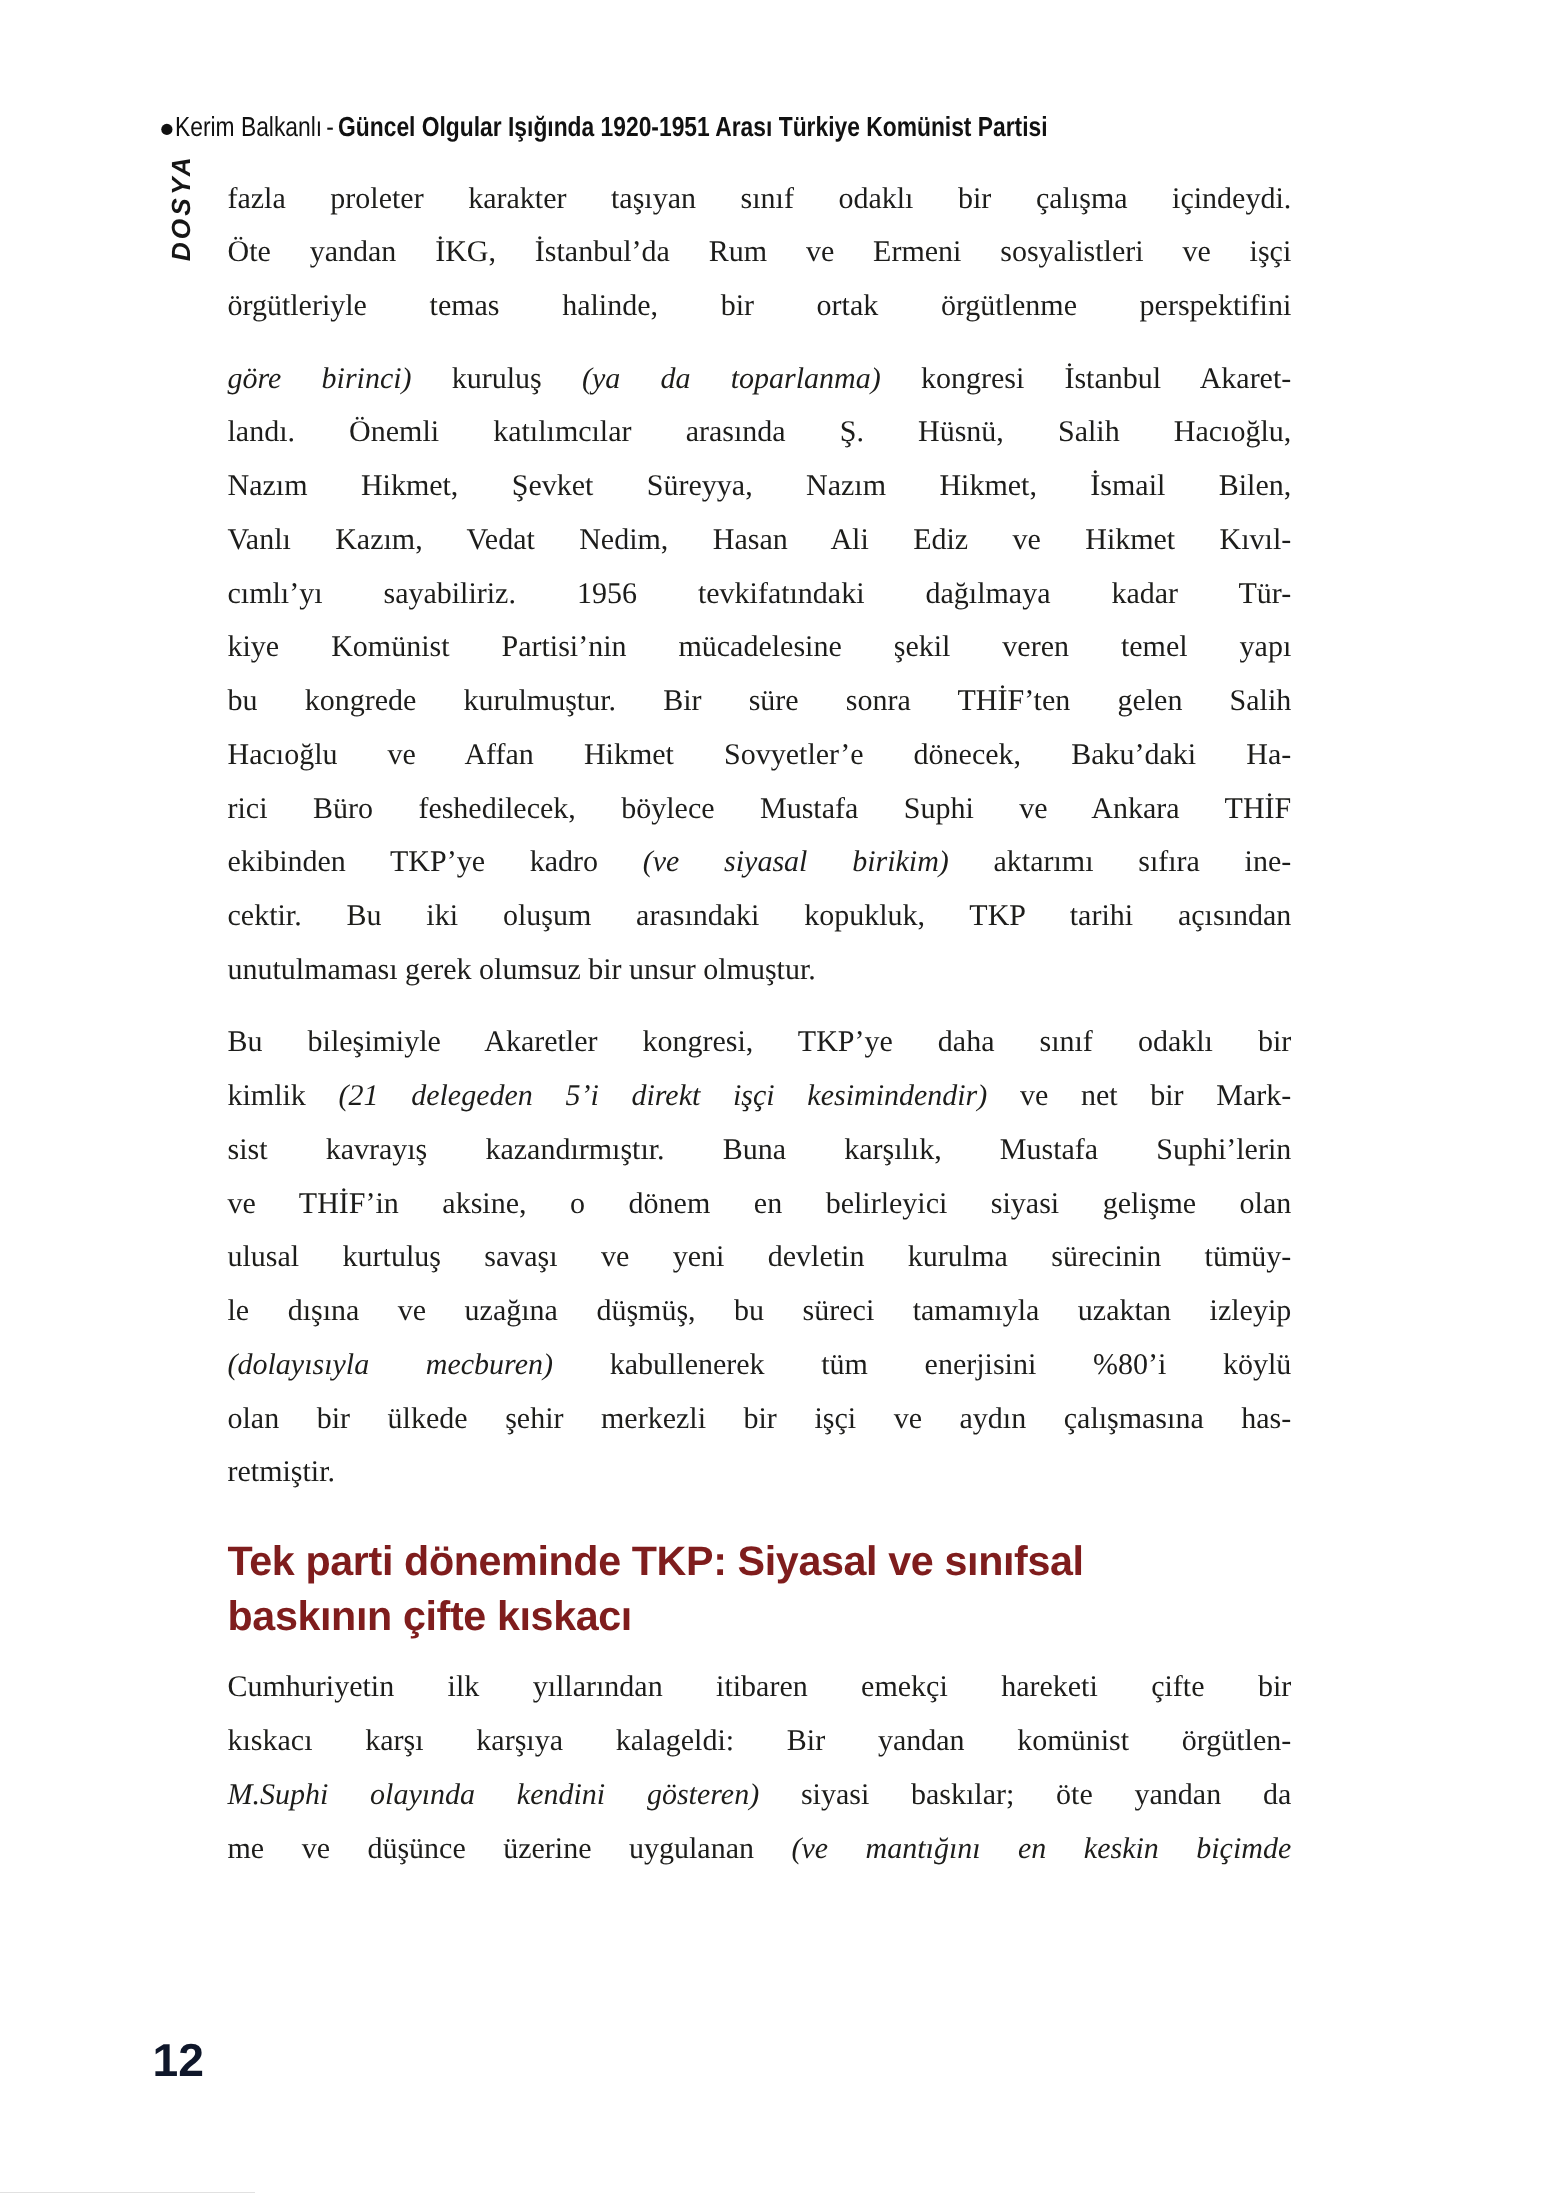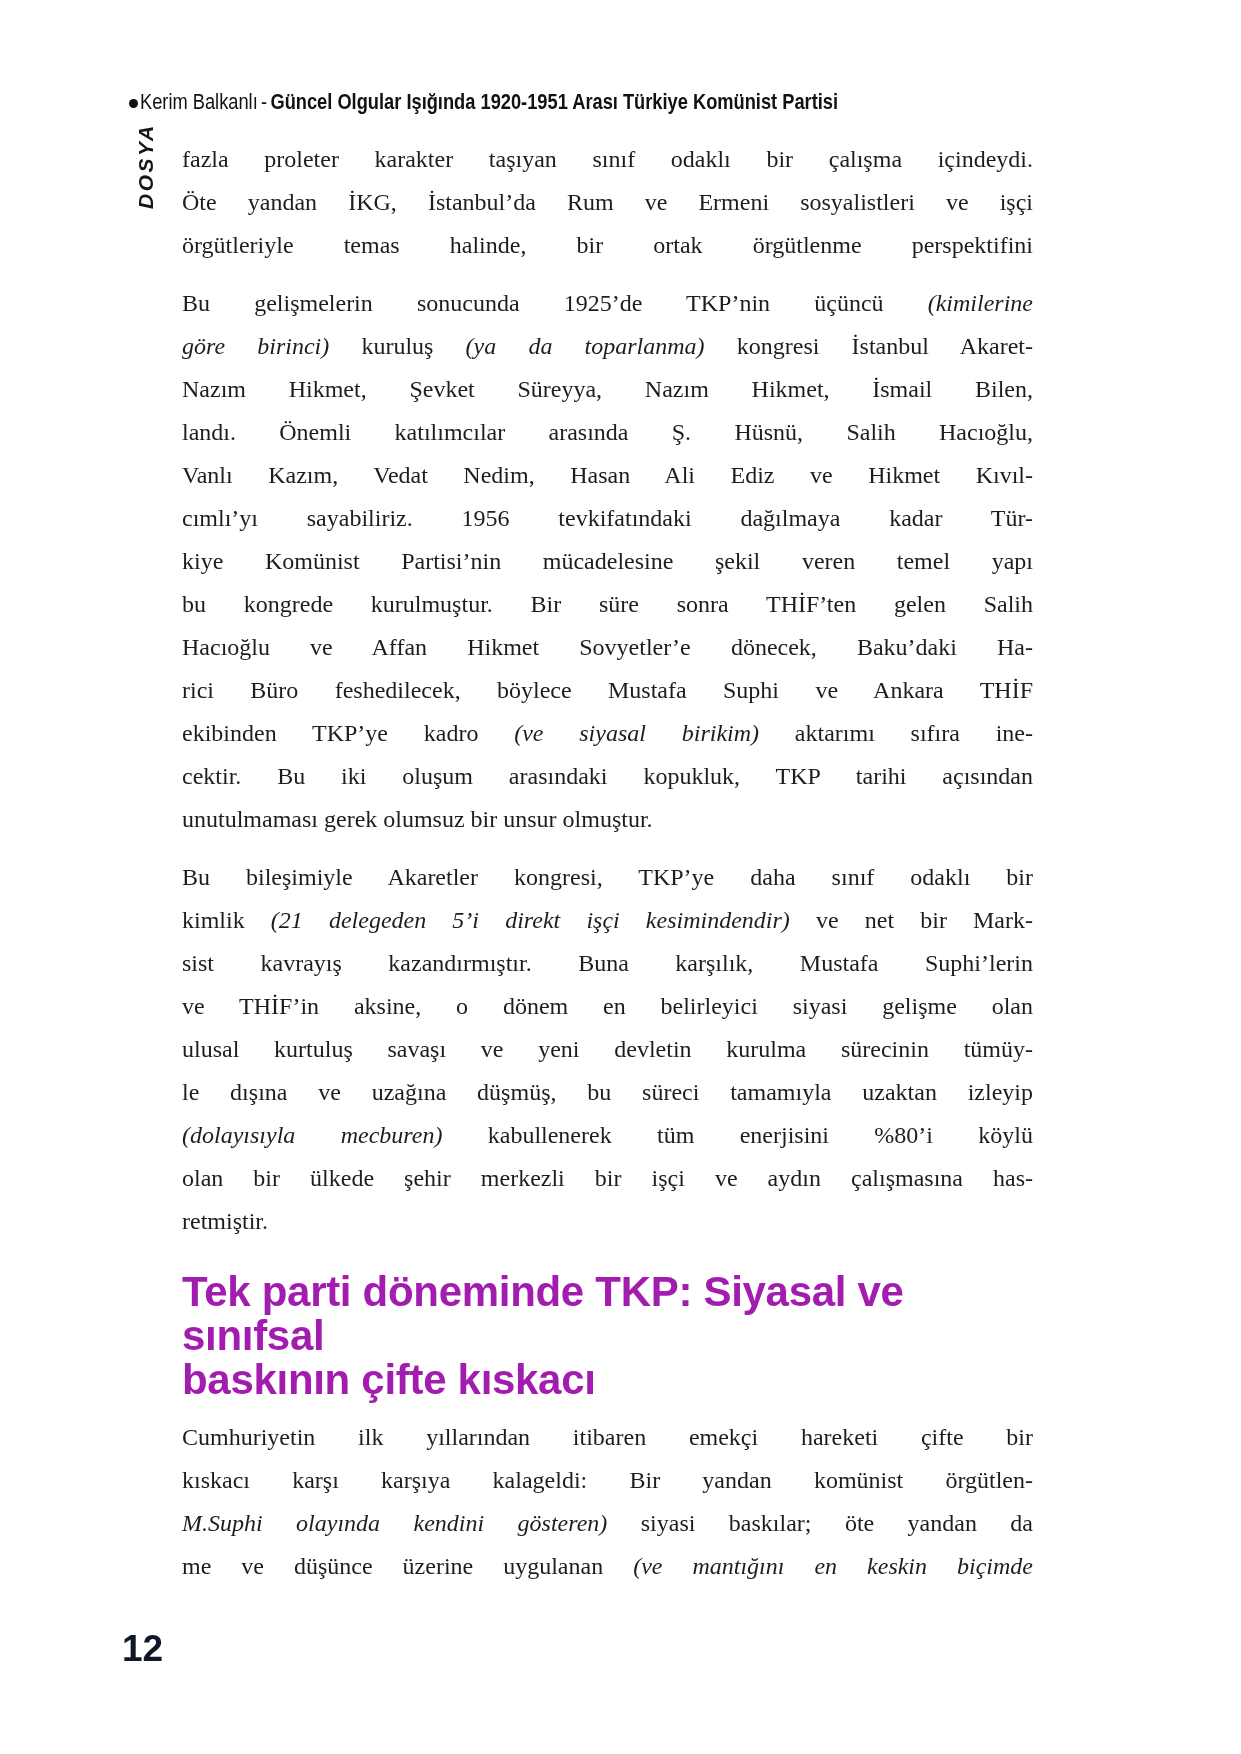--- a/index.html
+++ b/index.html
@@ -102,7 +102,6 @@
         <div class="line"><span>örgütleriyle temas halinde, bir ortak örgütlenme perspektifini</span></div>
       </div>
       <div class="paragraph">
-        <div class="line"><span>Bu gelişmelerin sonucunda 1925’de TKP’nin üçüncü </span><em>(kimilerine</em></div>
         <div class="line"><em>göre birinci)</em><span> kuruluş </span><em>(ya da toparlanma)</em><span> kongresi İstanbul Akaret-</span></div>
         <div class="line"><span>Nazım Hikmet, Şevket Süreyya, Nazım Hikmet, İsmail Bilen,</span></div>
         <div class="line"><span>landı. Önemli katılımcılar arasında Ş. Hüsnü, Salih Hacıoğlu,</span></div>

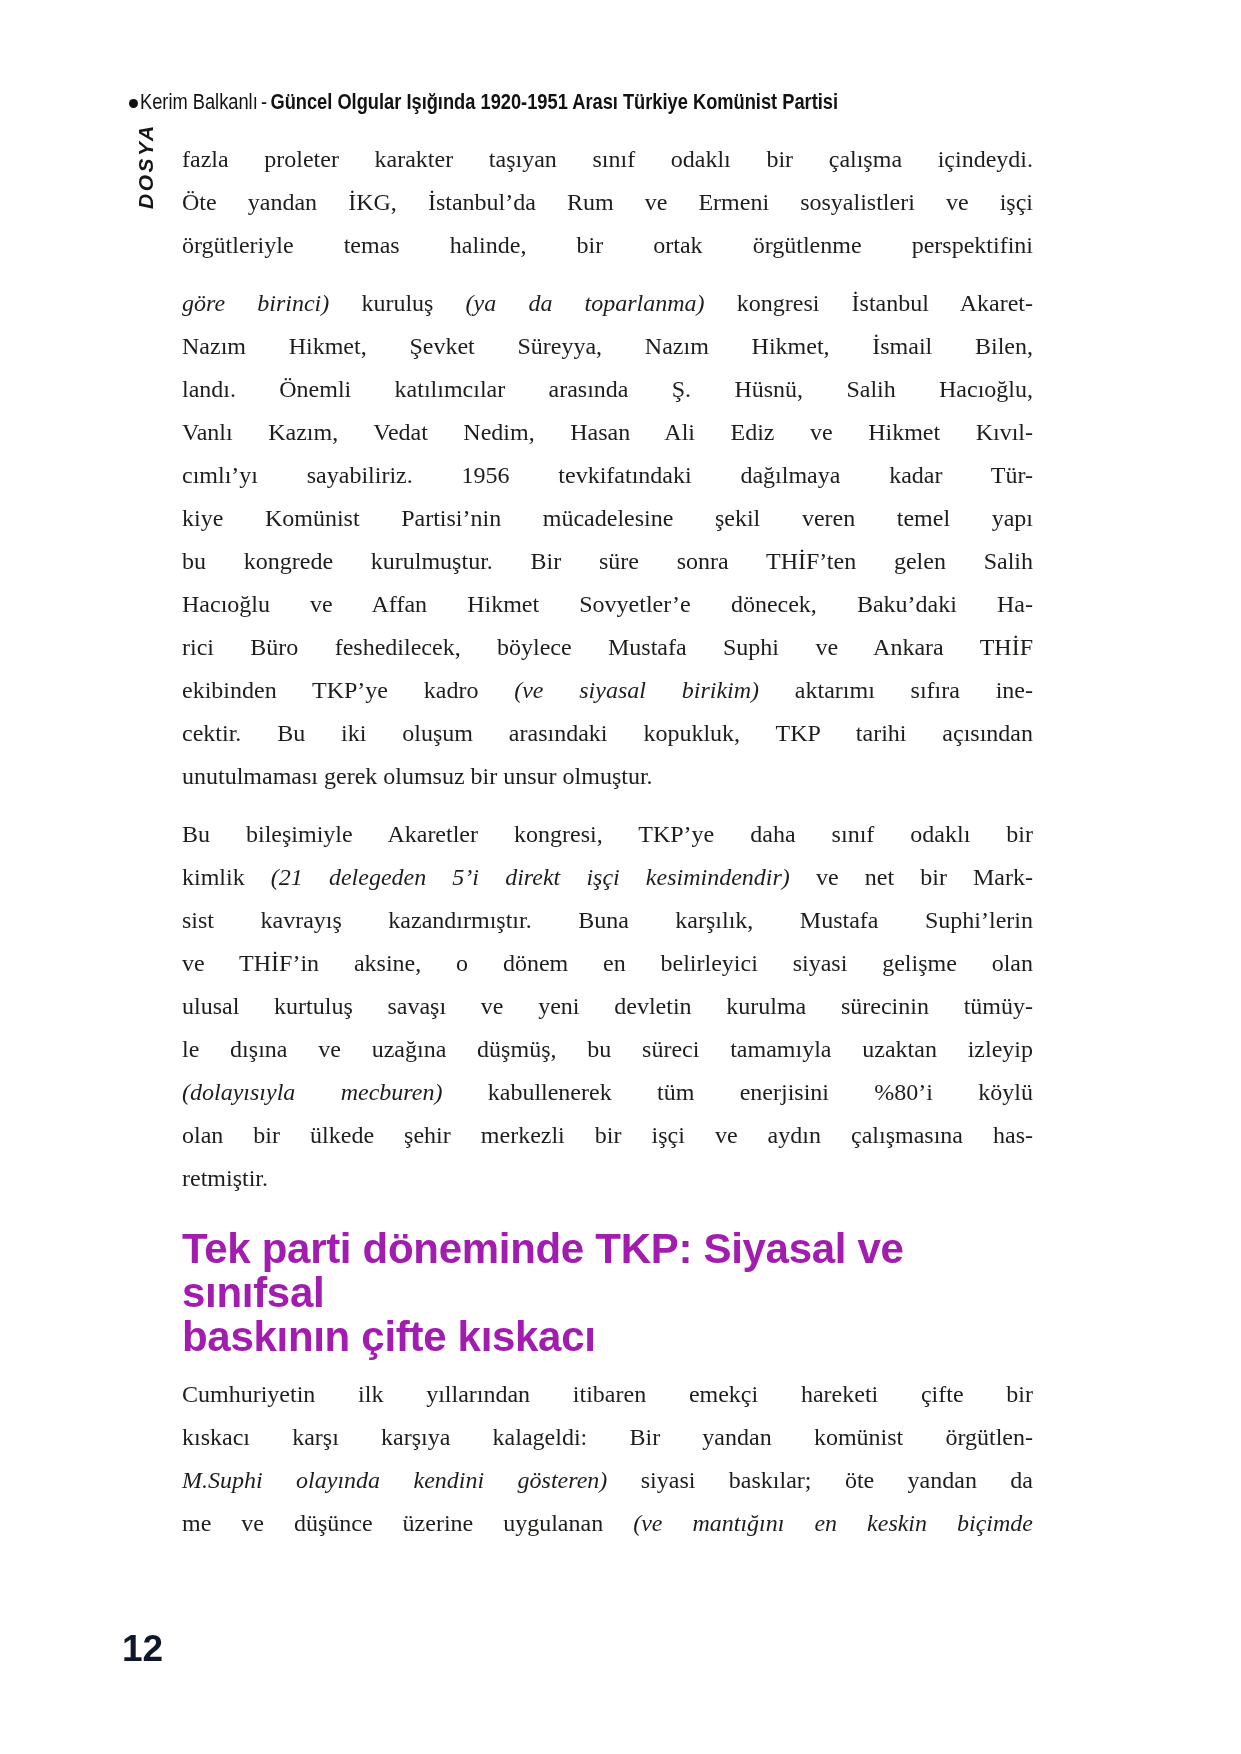--- a/index.html
+++ b/index.html
@@ -103,8 +103,8 @@
       </div>
       <div class="paragraph">
         <div class="line"><em>göre birinci)</em><span> kuruluş </span><em>(ya da toparlanma)</em><span> kongresi İstanbul Akaret-</span></div>
+        <div class="line"><span>landı. Önemli katılımcılar arasında Ş. Hüsnü, Salih Hacıoğlu,</span></div>
         <div class="line"><span>Nazım Hikmet, Şevket Süreyya, Nazım Hikmet, İsmail Bilen,</span></div>
-        <div class="line"><span>landı. Önemli katılımcılar arasında Ş. Hüsnü, Salih Hacıoğlu,</span></div>
         <div class="line"><span>Vanlı Kazım, Vedat Nedim, Hasan Ali Ediz ve Hikmet Kıvıl-</span></div>
         <div class="line"><span>cımlı’yı sayabiliriz. 1956 tevkifatındaki dağılmaya kadar Tür-</span></div>
         <div class="line"><span>kiye Komünist Partisi’nin mücadelesine şekil veren temel yapı</span></div>

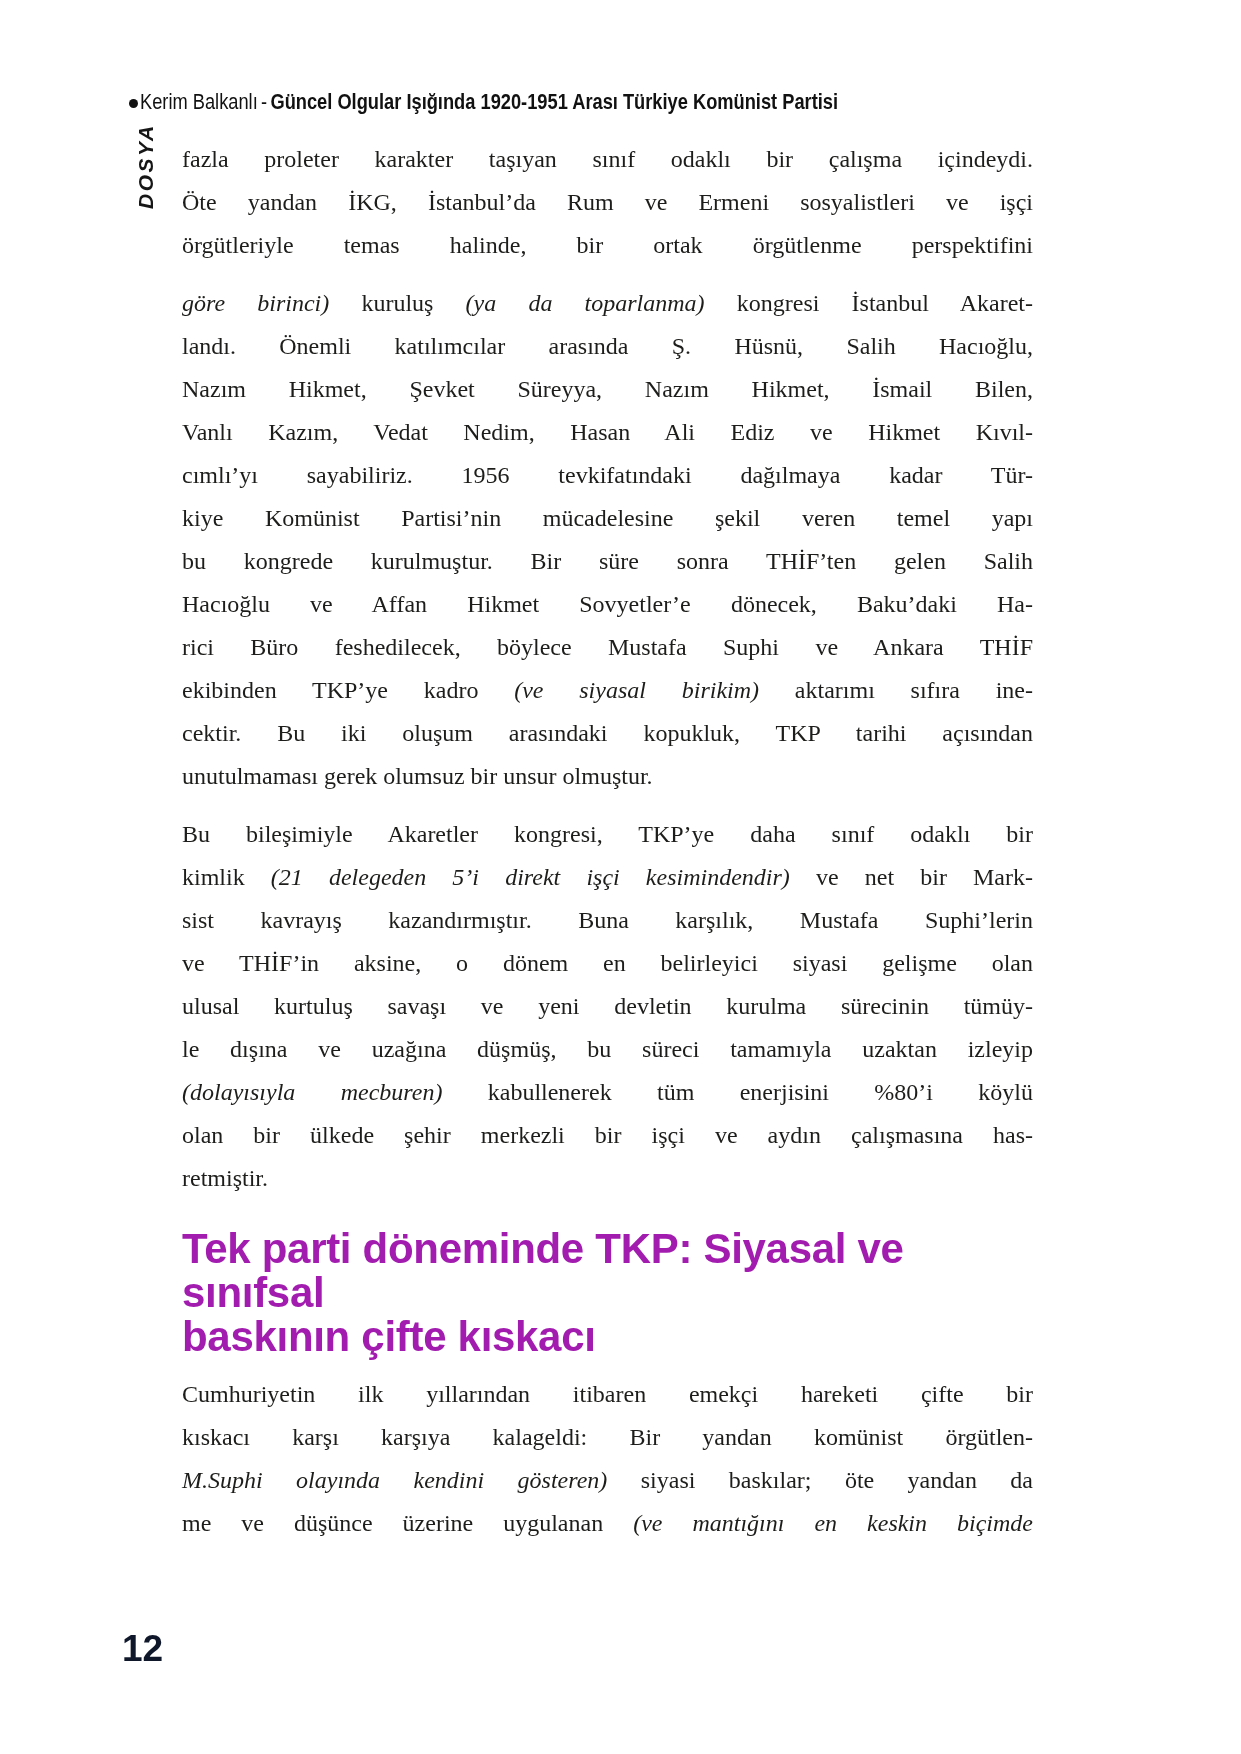--- a/index.html
+++ b/index.html
@@ -64,9 +64,9 @@
   .section-heading{
     font-family:"Liberation Sans","DejaVu Sans",sans-serif;
     font-weight:700;
-    font-size:42px;line-height:44px;
+    font-size:33px;line-height:44px;
     letter-spacing:-0.3px;
-    color:#a21caf;
+    color:#7f1d1d;
     margin:27px 0 14px 0;
   }
   .heading-line{

